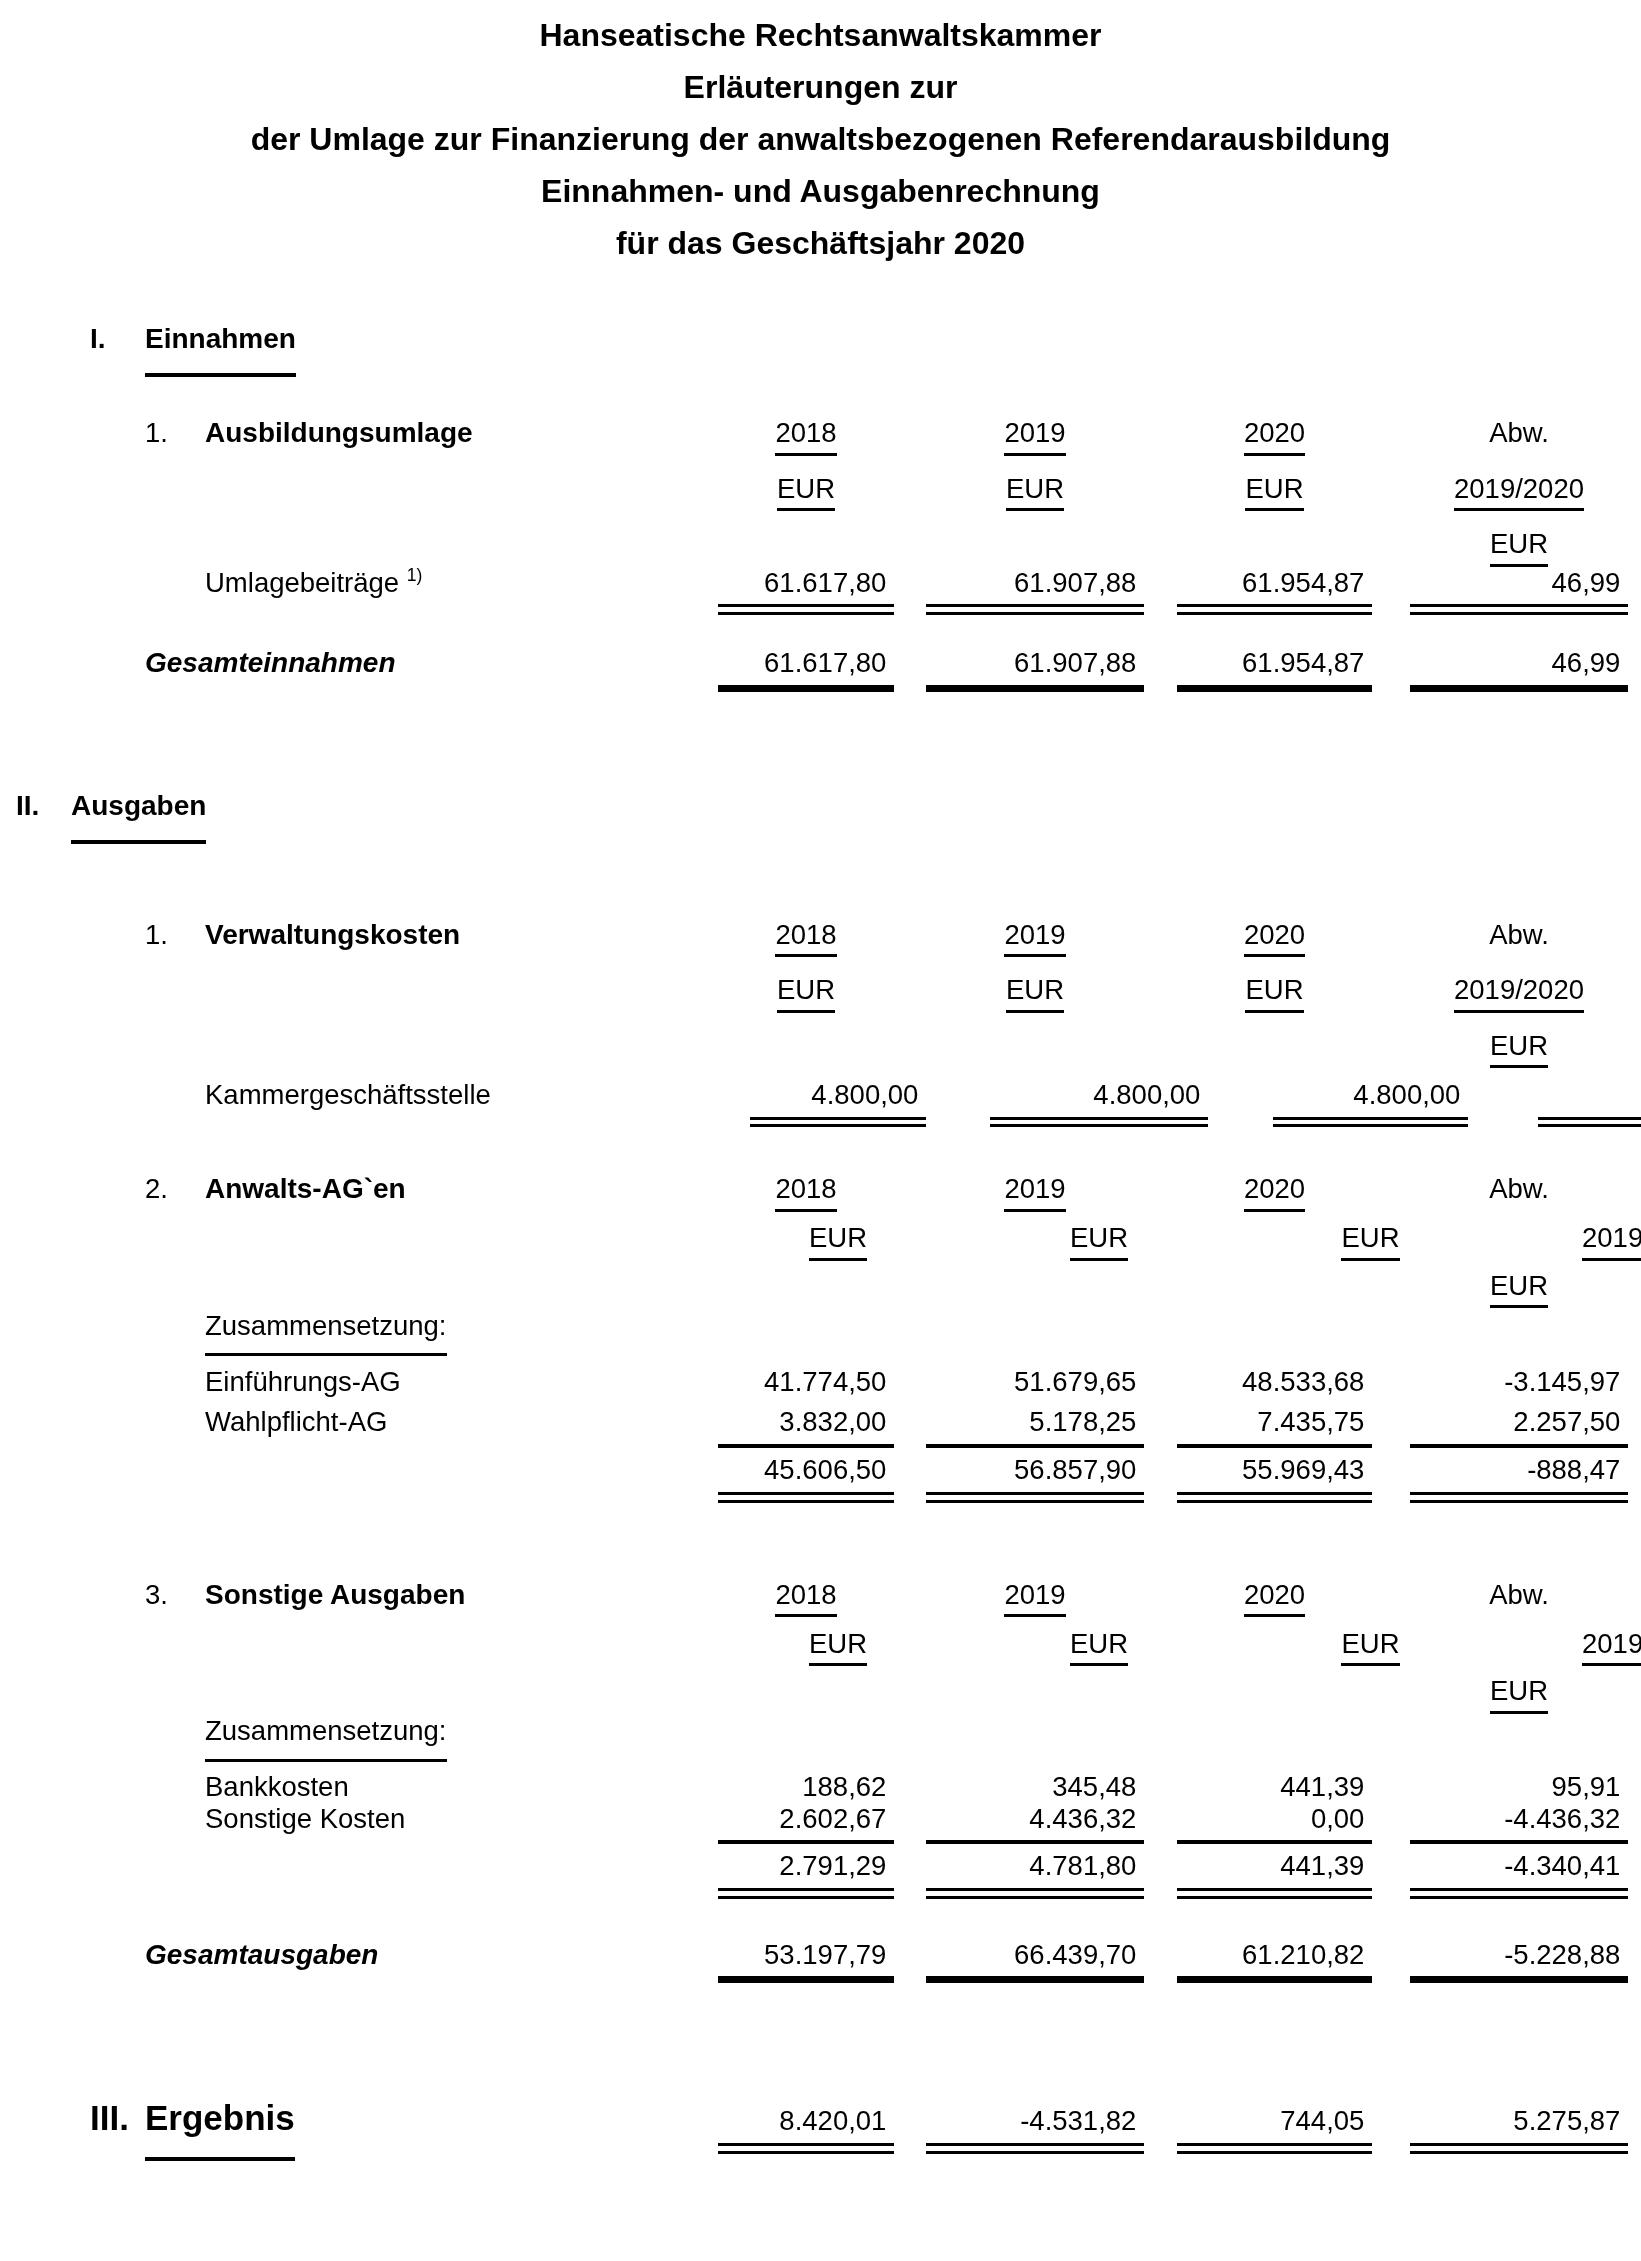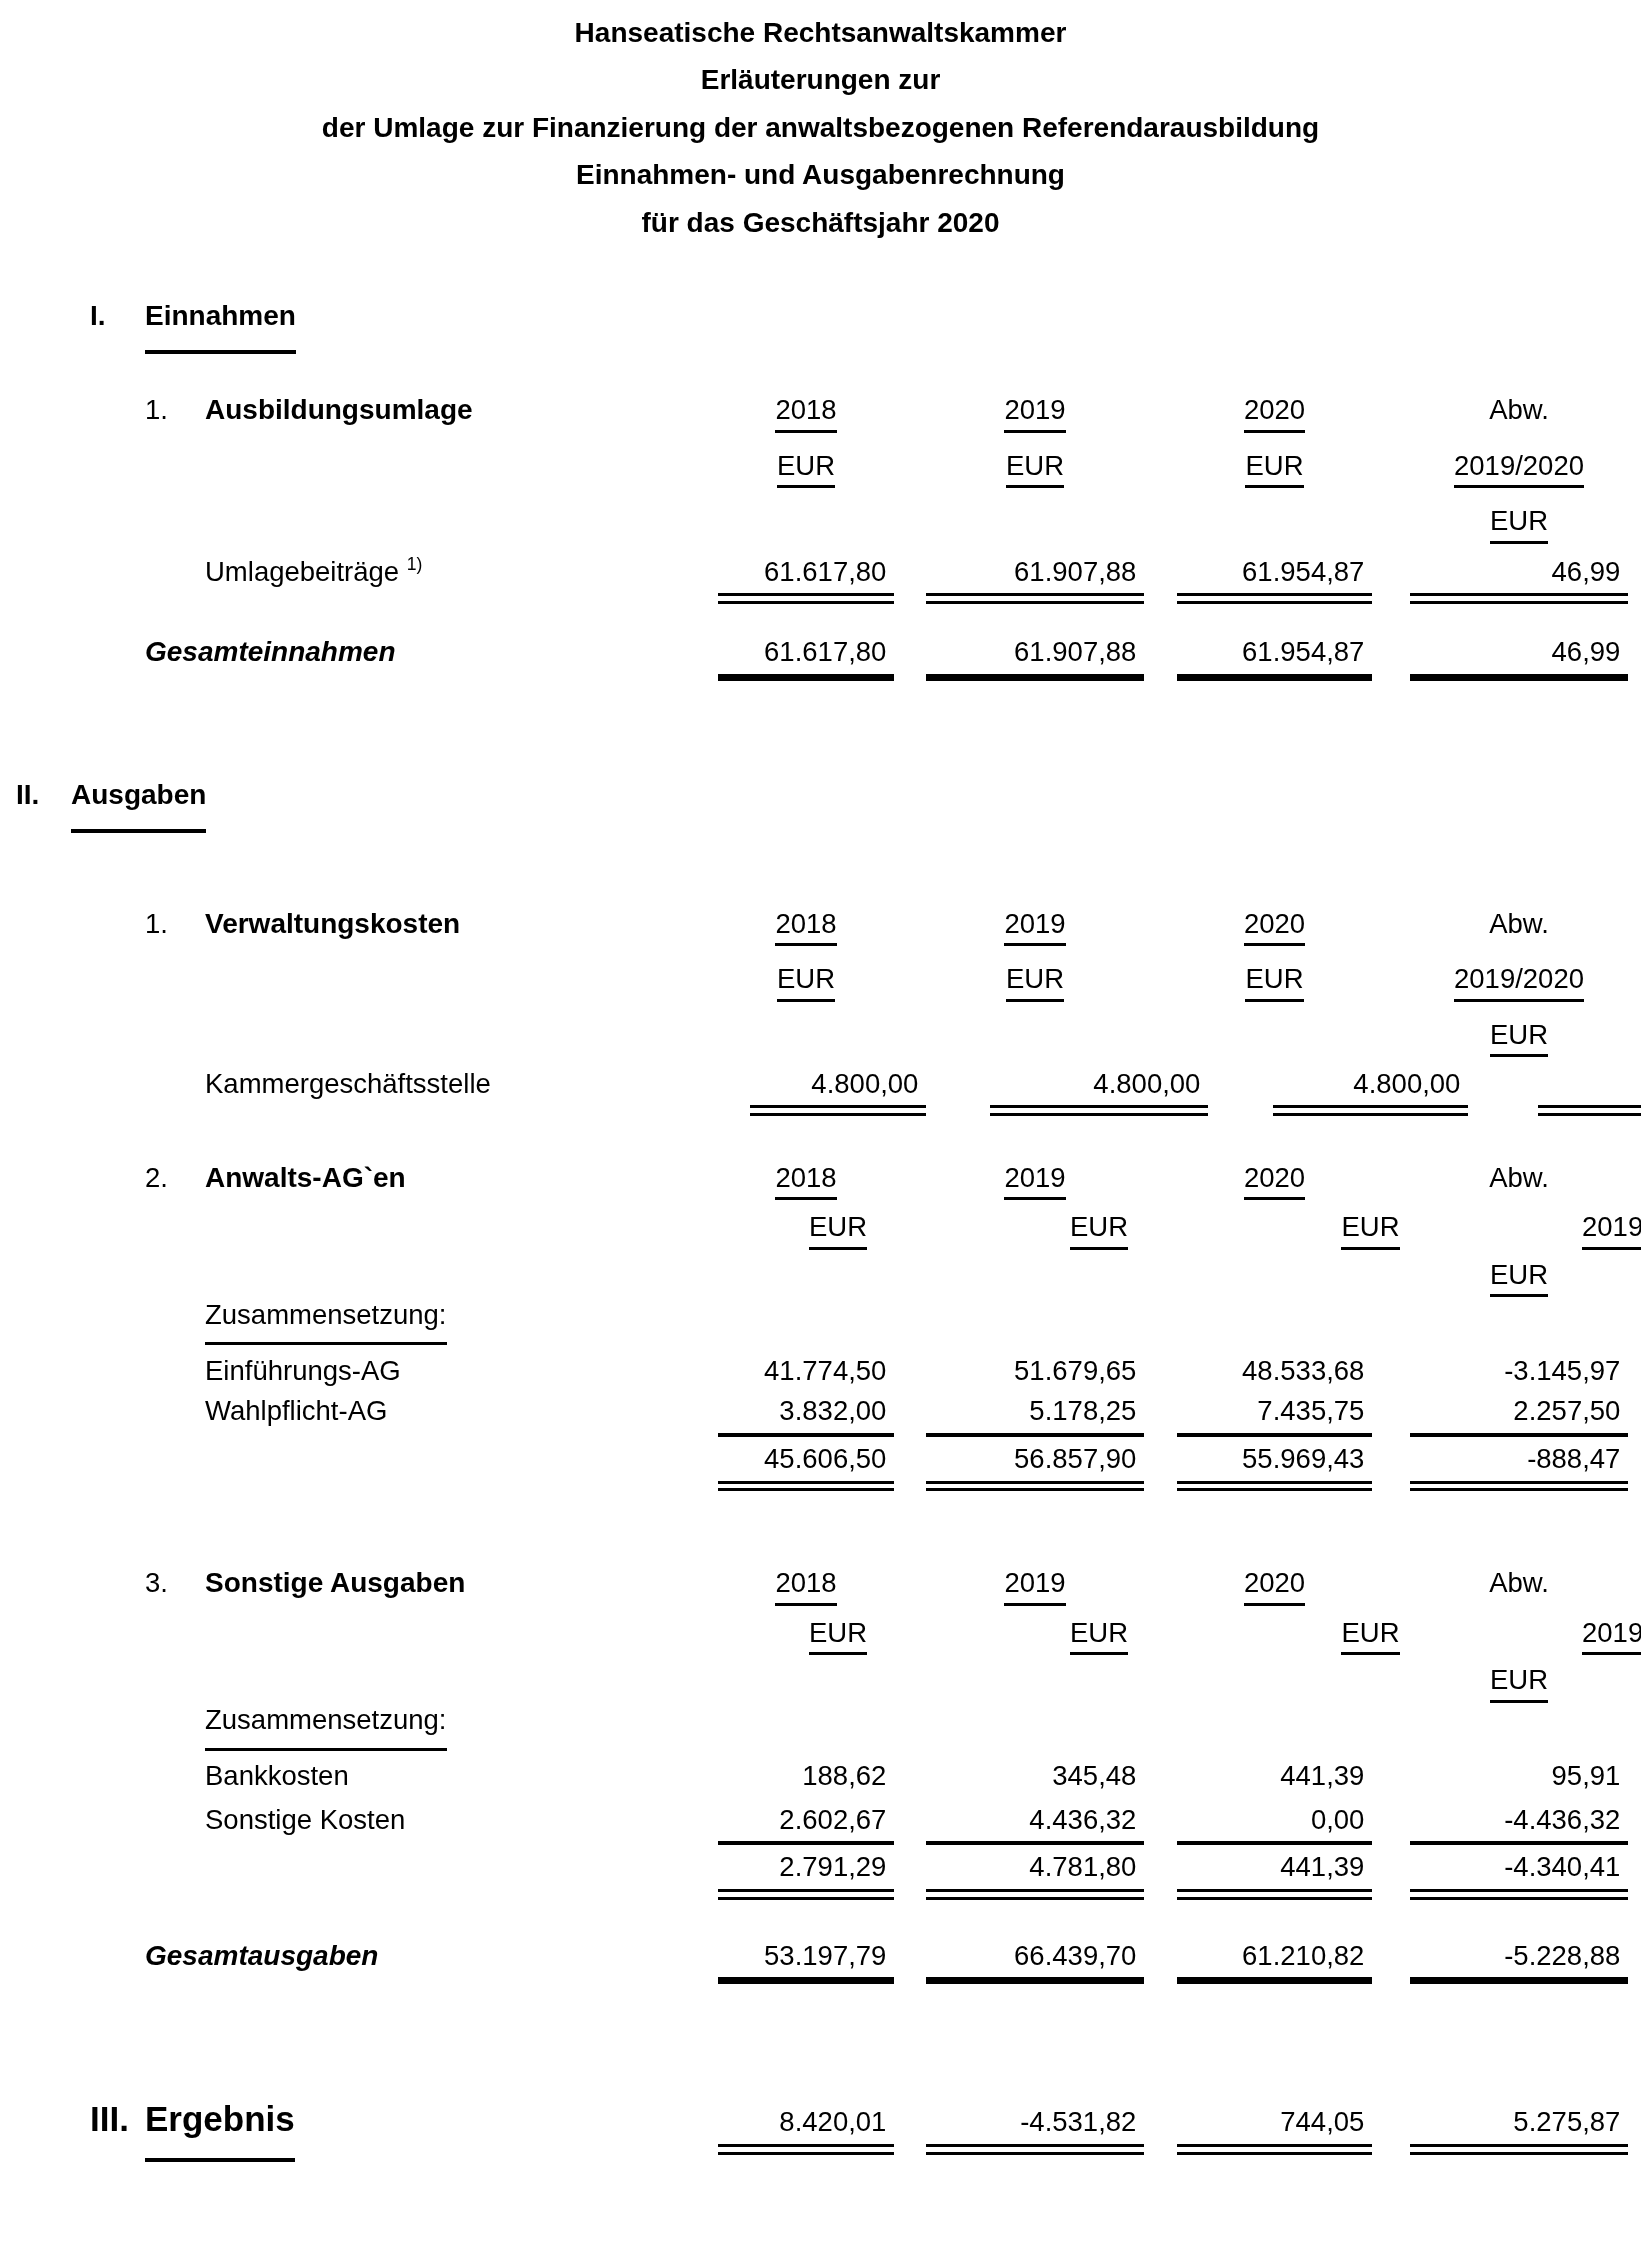--- a/index.html
+++ b/index.html
@@ -9,7 +9,7 @@
     font-size:27.5px;line-height:1.15;
     overflow:hidden;position:relative;
   }
-  .title{padding-top:17px;text-align:center;font-weight:bold;font-size:28px;}
+  .title{padding-top:17px;text-align:center;font-weight:bold;font-size:32px;}
   .title .tline{margin-bottom:15.3px;}
 
   .sec-head{margin-left:90px;display:flex;font-weight:bold;font-size:28px;}

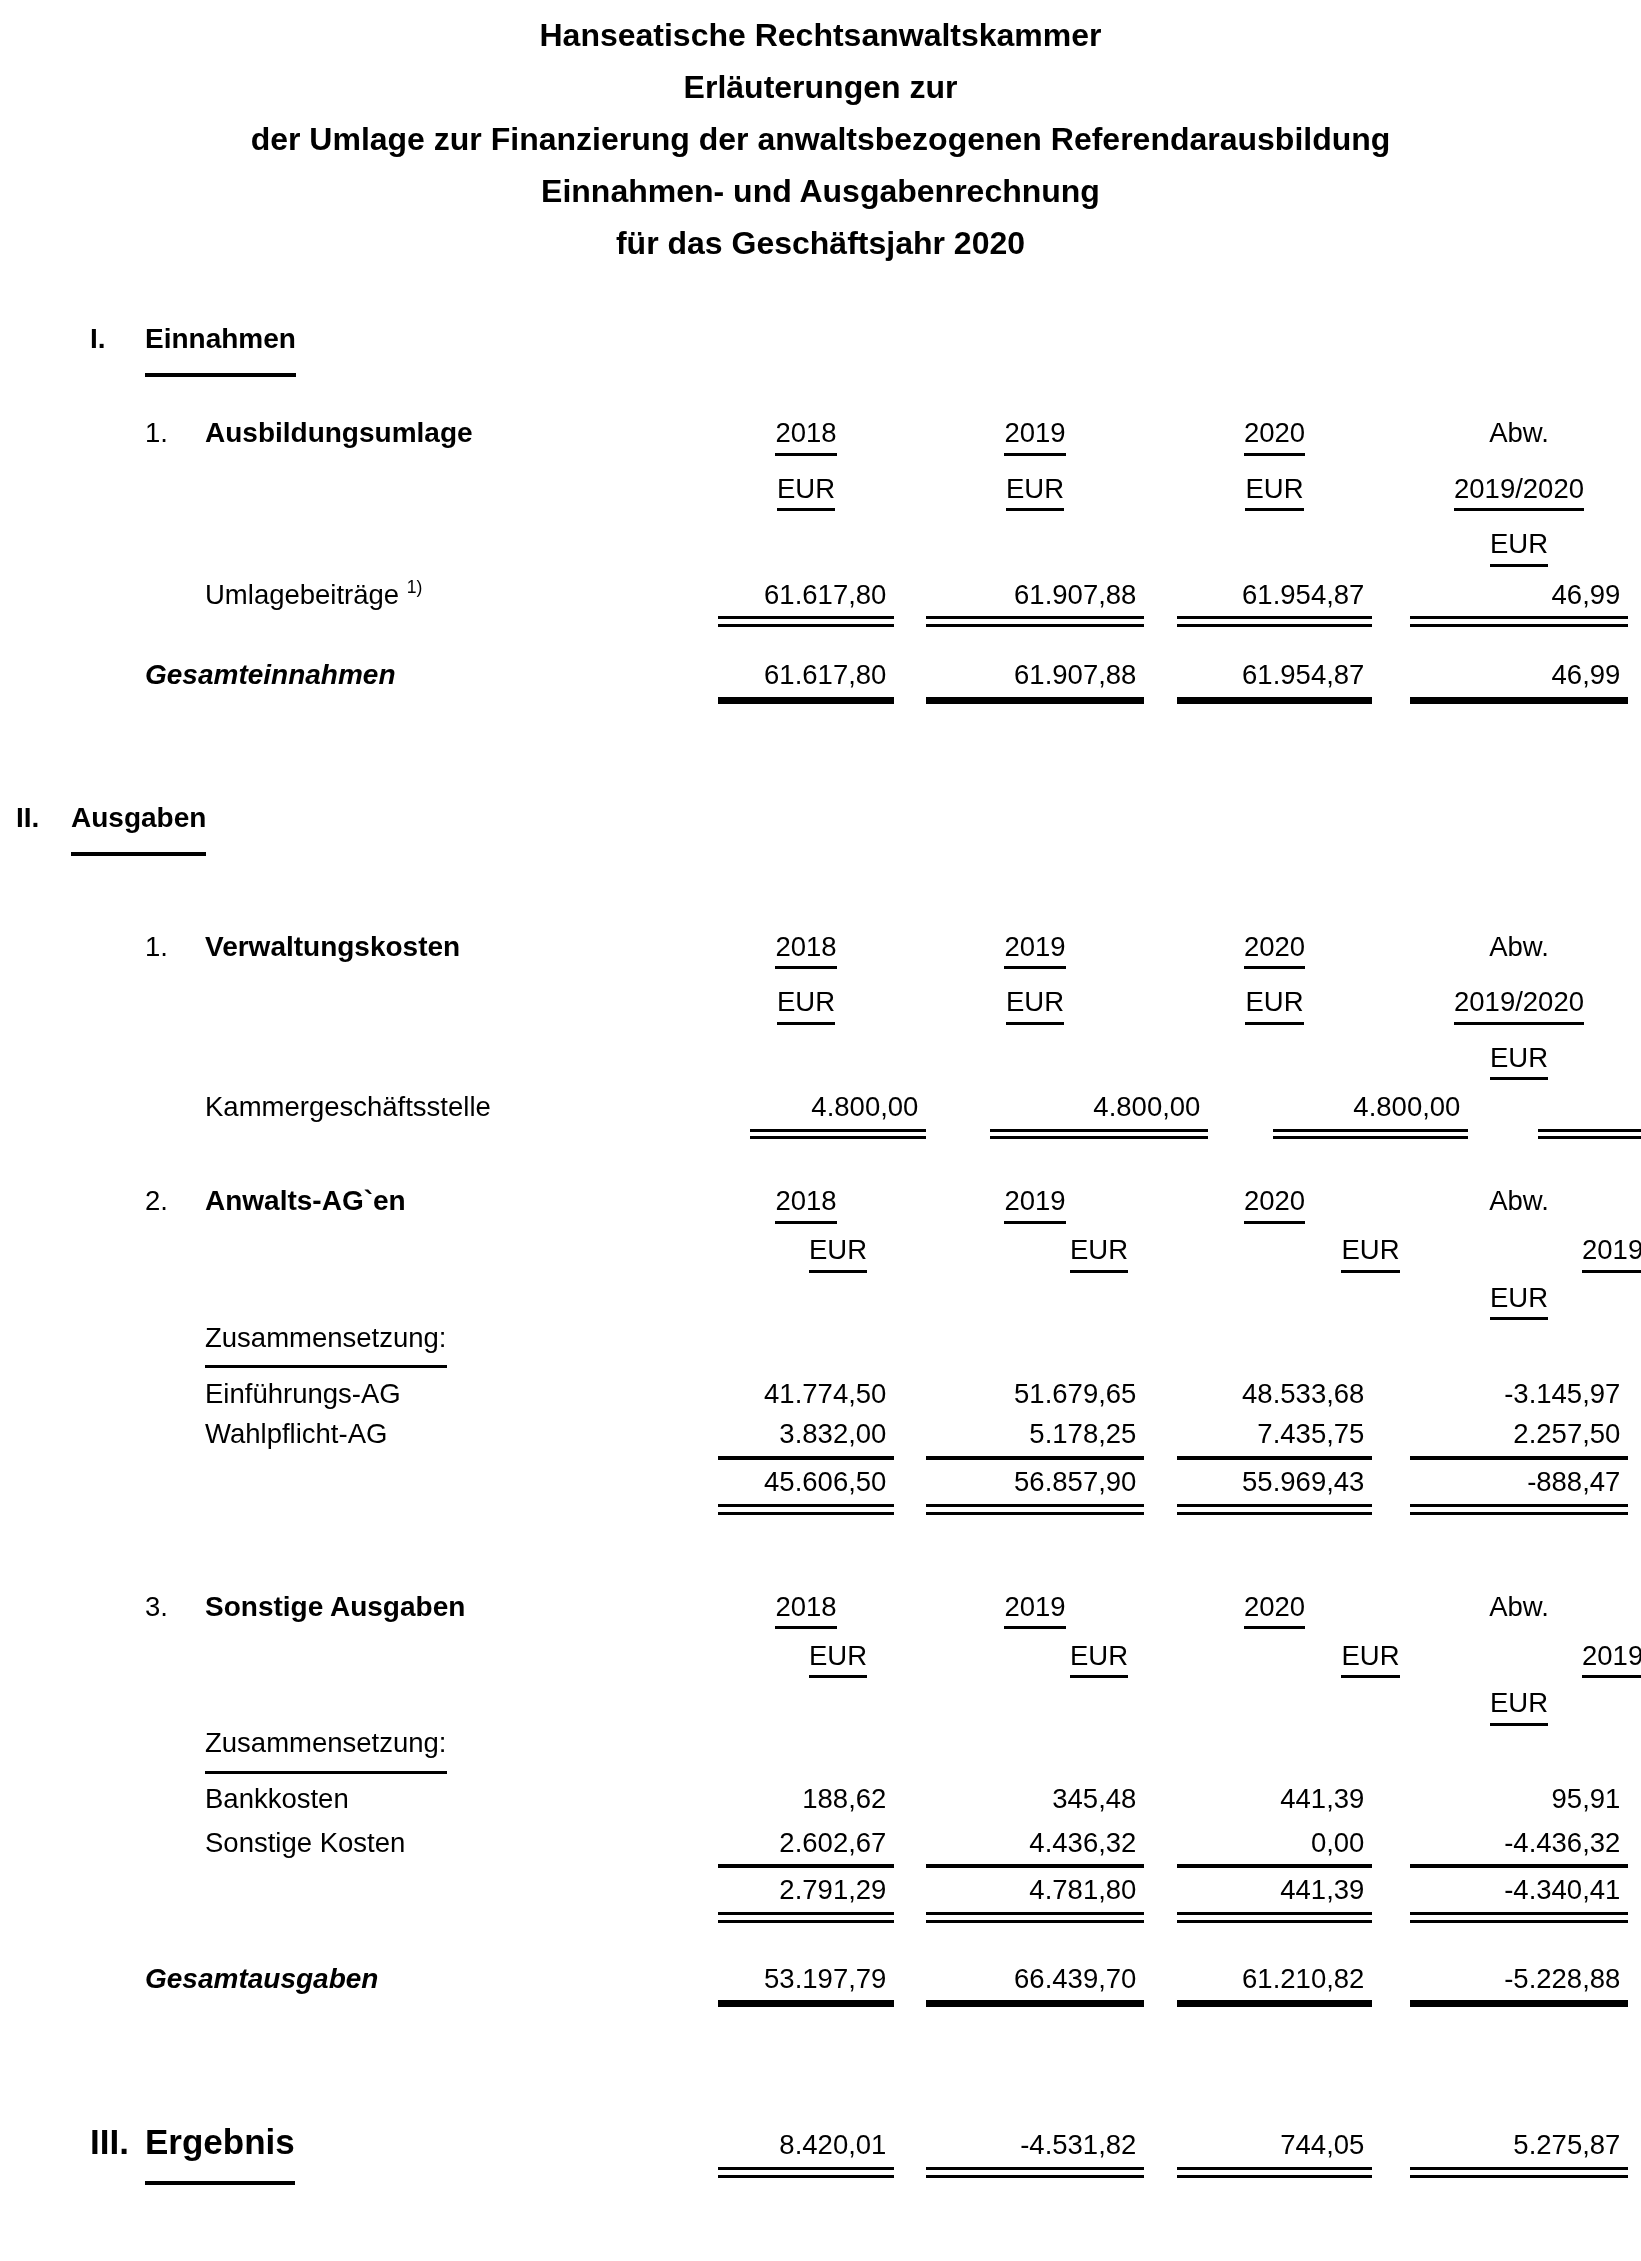--- a/index.html
+++ b/index.html
@@ -49,7 +49,7 @@
 
   
   .mt-80{margin-top:61px;}   .mt-52{margin-top:40px;}  .mt-22{margin-top:17px;}
-  .mt-24{margin-top:12px;}   .mt-42{margin-top:32px;}  .mt-128{margin-top:98px;margin-left:16px;}
+  .mt-24{margin-top:0;}   .mt-42{margin-top:32px;}  .mt-128{margin-top:98px;margin-left:16px;}
   .mt-98{margin-top:75px;}   .mt-8{margin-top:6.1px;}    .mt-14{margin-top:10.7px;gap:32px;}
   .mt-60{margin-top:46px;}   .mt-12{margin-top:9.2px;}  .mt-2{margin-top:1.5px;}
   .mt-100{margin-top:76px;} .mt-150{margin-top:115px;}

